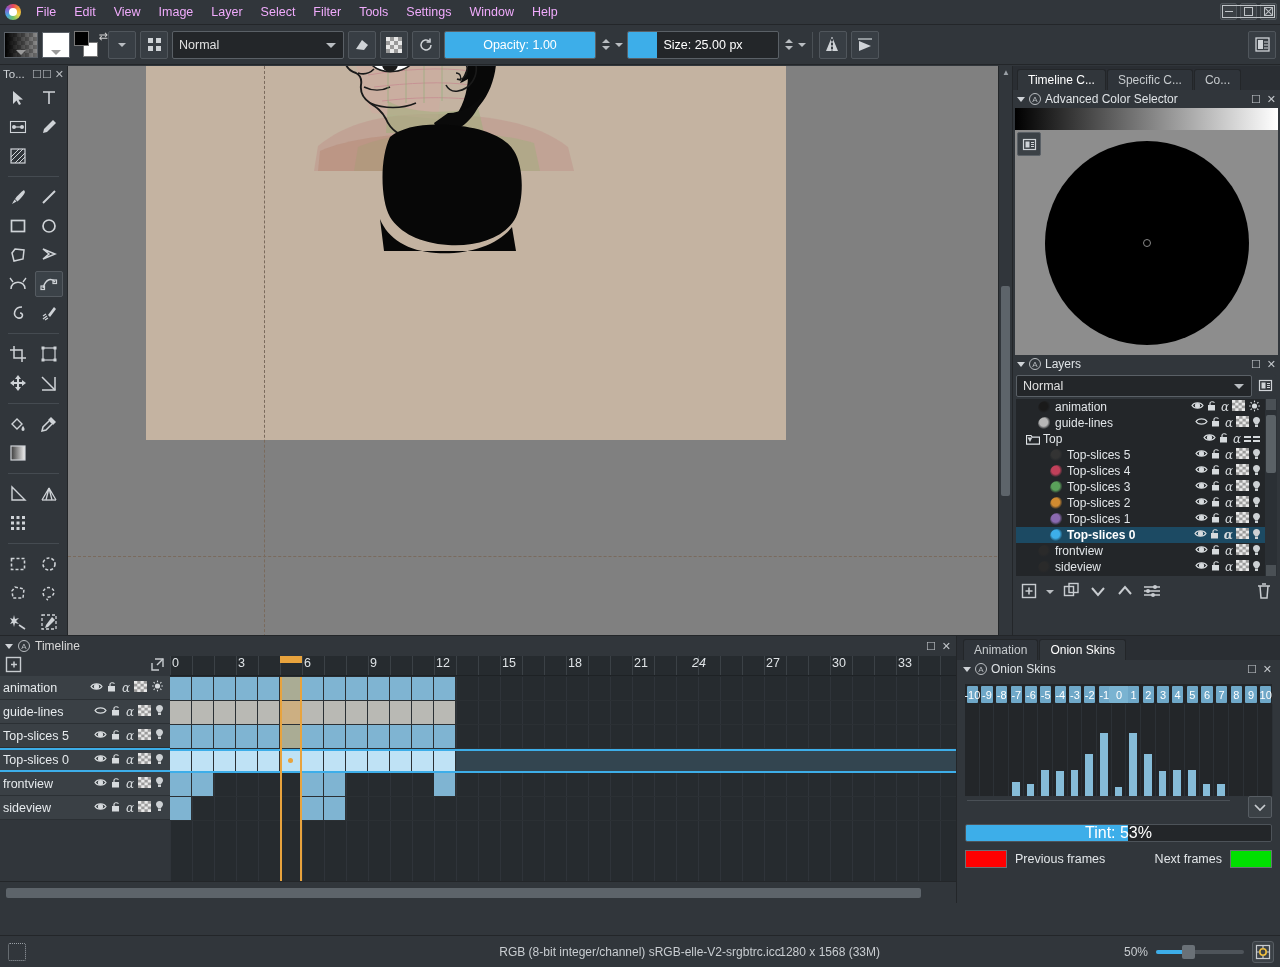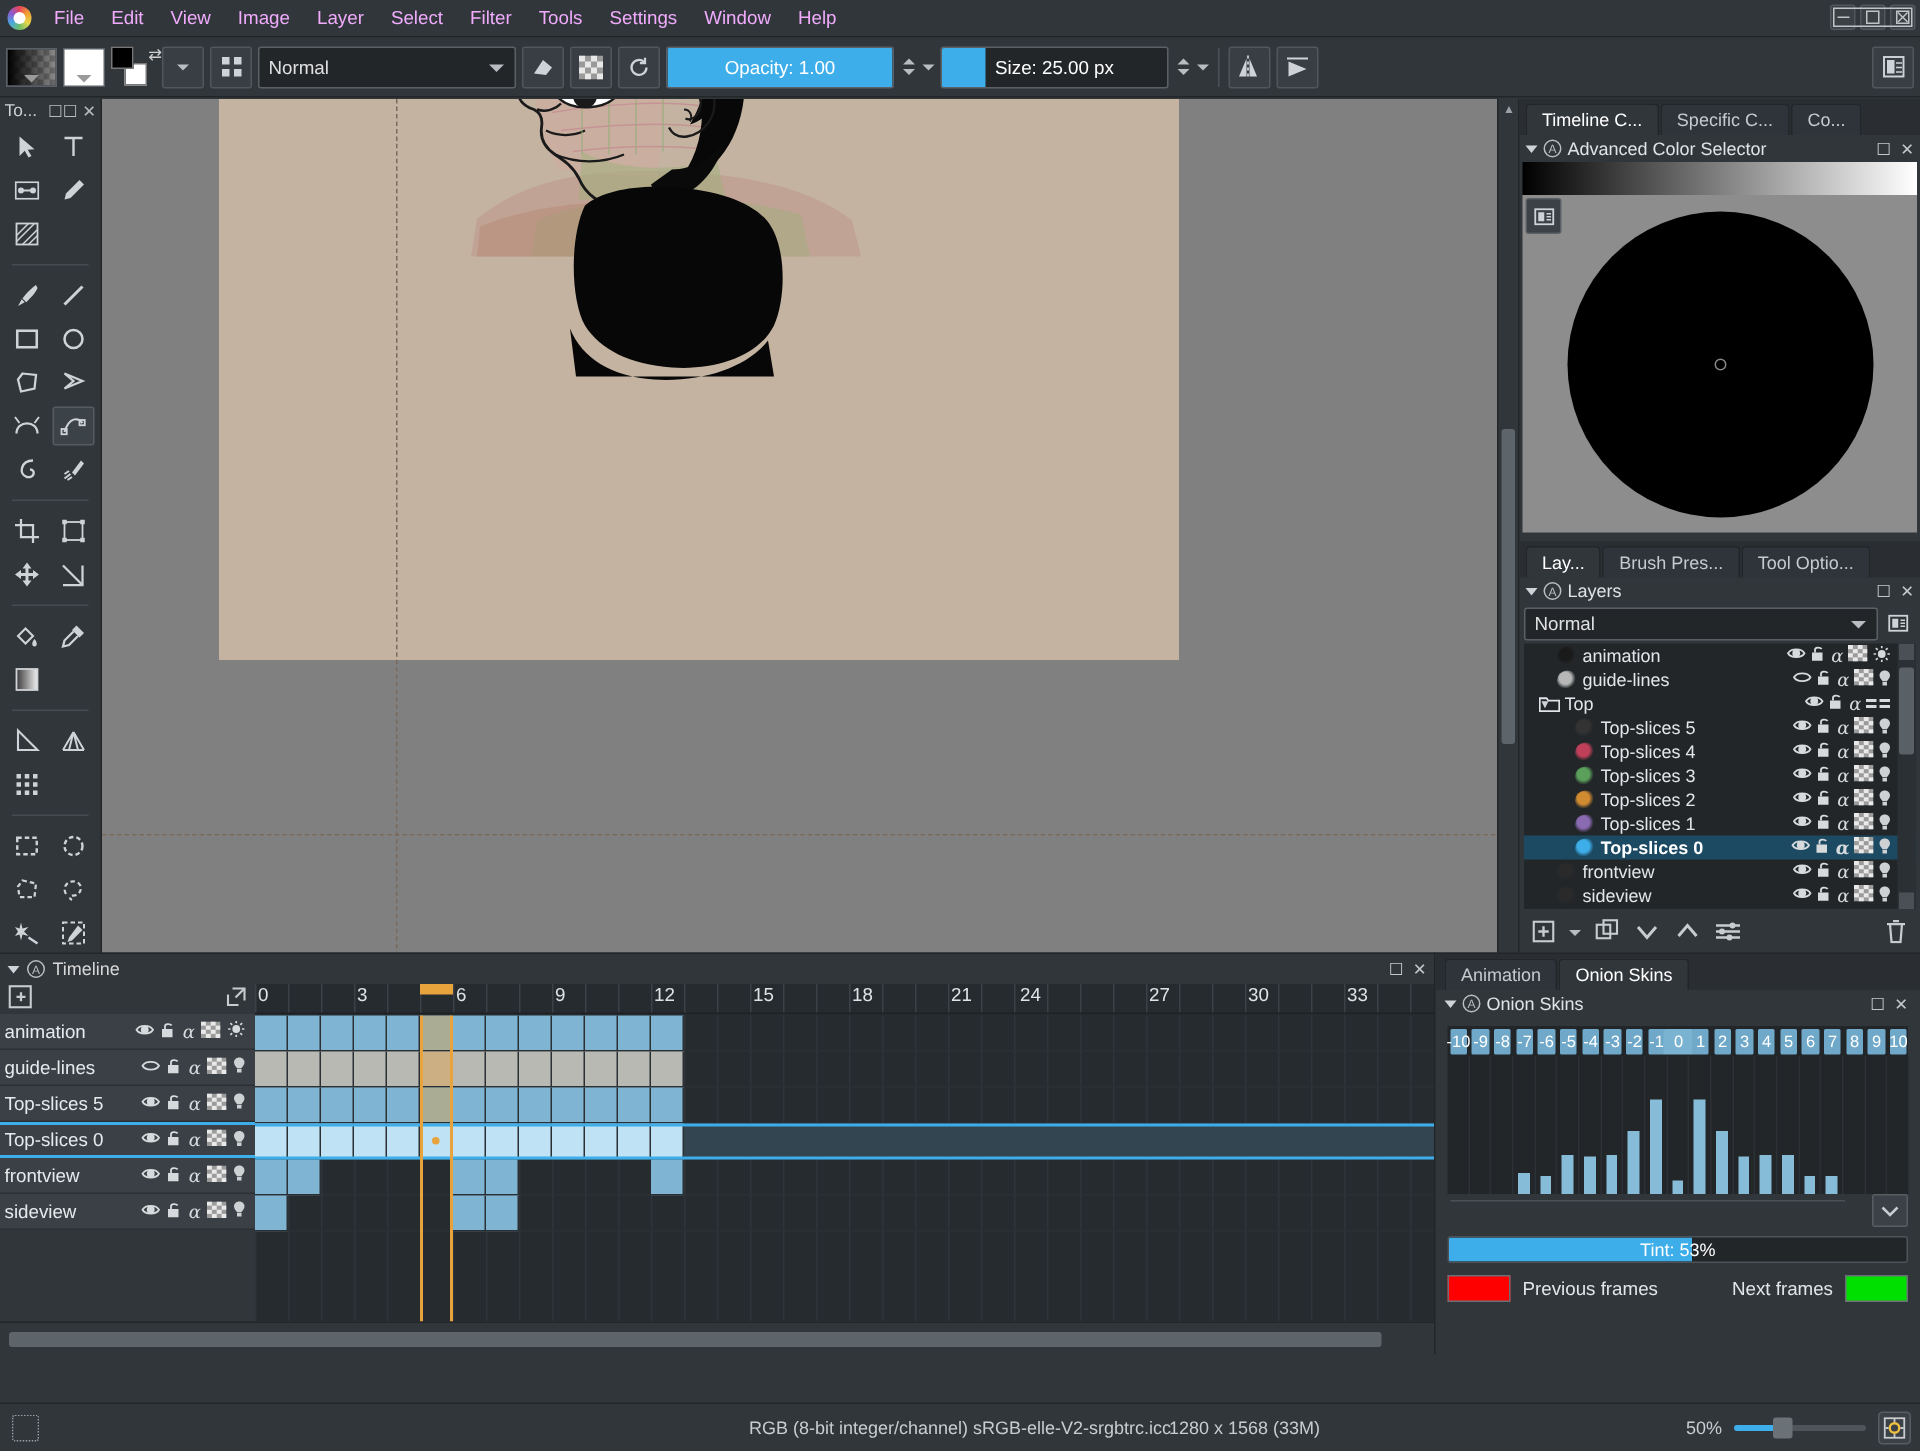--- a/index.html
+++ b/index.html
@@ -740,11 +740,6 @@
       </div>
     </div>
 
-    <div class="tabrow" style="margin-top:6px">
-      <div class="tab active">Lay...</div>
-      <div class="tab">Brush Pres...</div>
-      <div class="tab">Tool Optio...</div>
-    </div>
     <div class="panel-head">
       <span class="caret"></span>
       <span class="circ-ic">A</span>

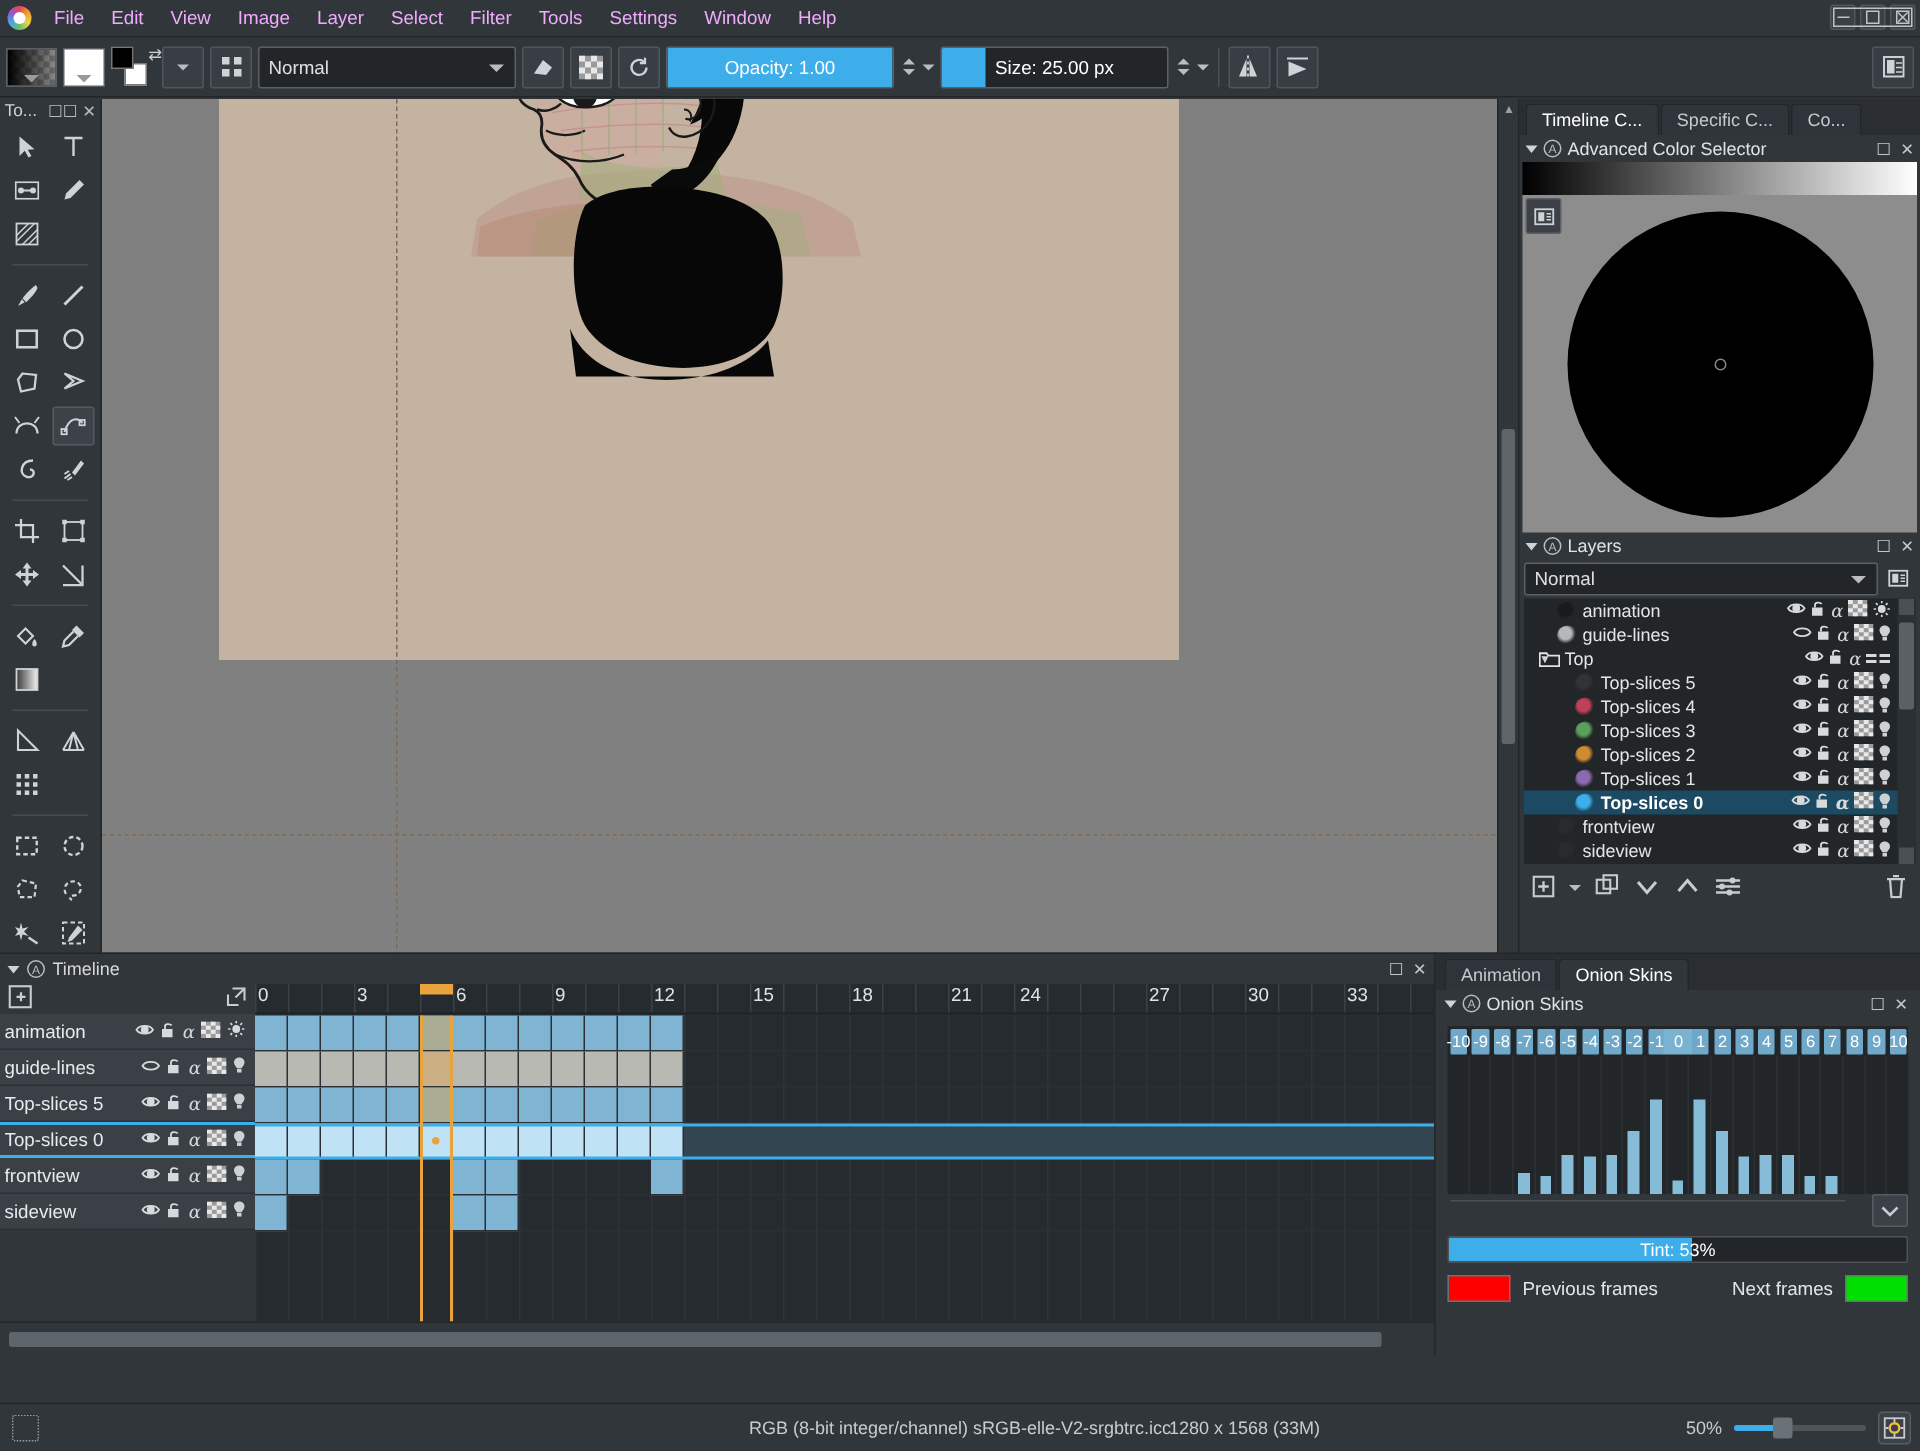--- a/index.html
+++ b/index.html
@@ -1437,7 +1437,7 @@
             <div class="tick" style="left: 330px;">15</div>
             <div class="tick" style="left: 396px;">18</div>
             <div class="tick" style="left: 462px;">21</div>
-            <div class="tick" style="left: 508px;">24</div>
+            <div class="tick" style="left: 520px; font-style: italic;">24</div>
             <div class="tick" style="left: 594px;">27</div>
             <div class="tick" style="left: 660px;">30</div>
             <div class="tick" style="left: 726px;">33</div>

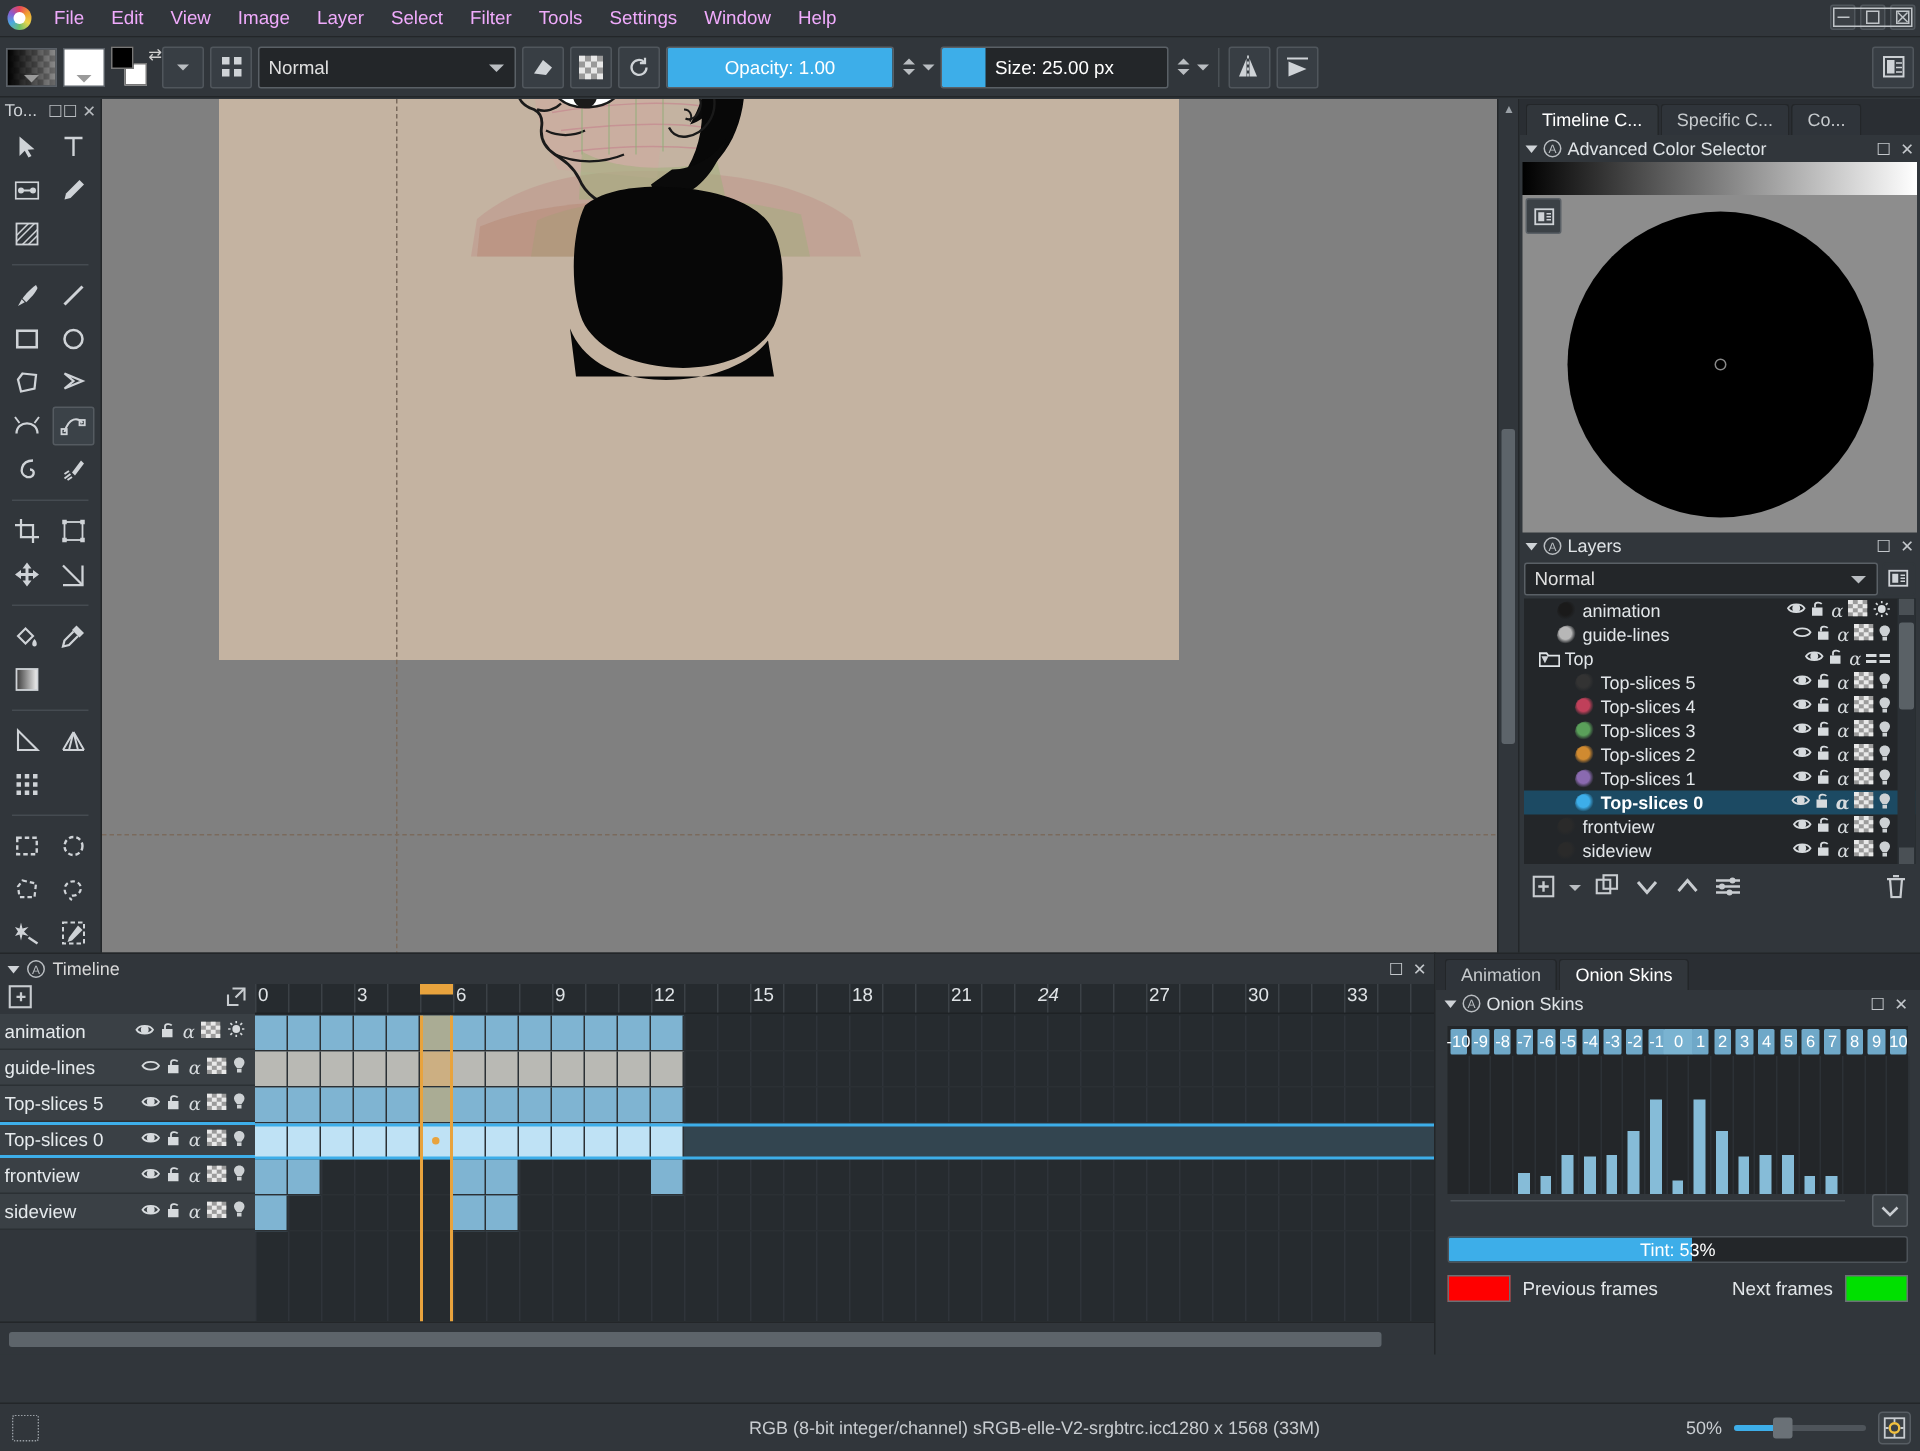--- a/index.html
+++ b/index.html
@@ -200,7 +200,7 @@
     position:relative;display:flex;align-items:center;justify-content:center;overflow:hidden;
   }
   .tint-bar .fill{position:absolute;left:0;top:0;bottom:0;background:#3daee9;}
-  .tint-bar span{position:relative;z-index:2;color:#fff;font-size:12px;}
+  .tint-bar span{position:relative;z-index:2;color:#fff;font-size:16px;}
   .frames-row{display:flex;align-items:center;gap:8px;padding:2px 8px;font-size:12.5px;color:#e2e6e9;}
   .colbox{width:42px;height:18px;border:1px solid #6a7075;}
   #onion-sep{margin:4px 10px 0 10px;height:1px;background:#4a5056;}

